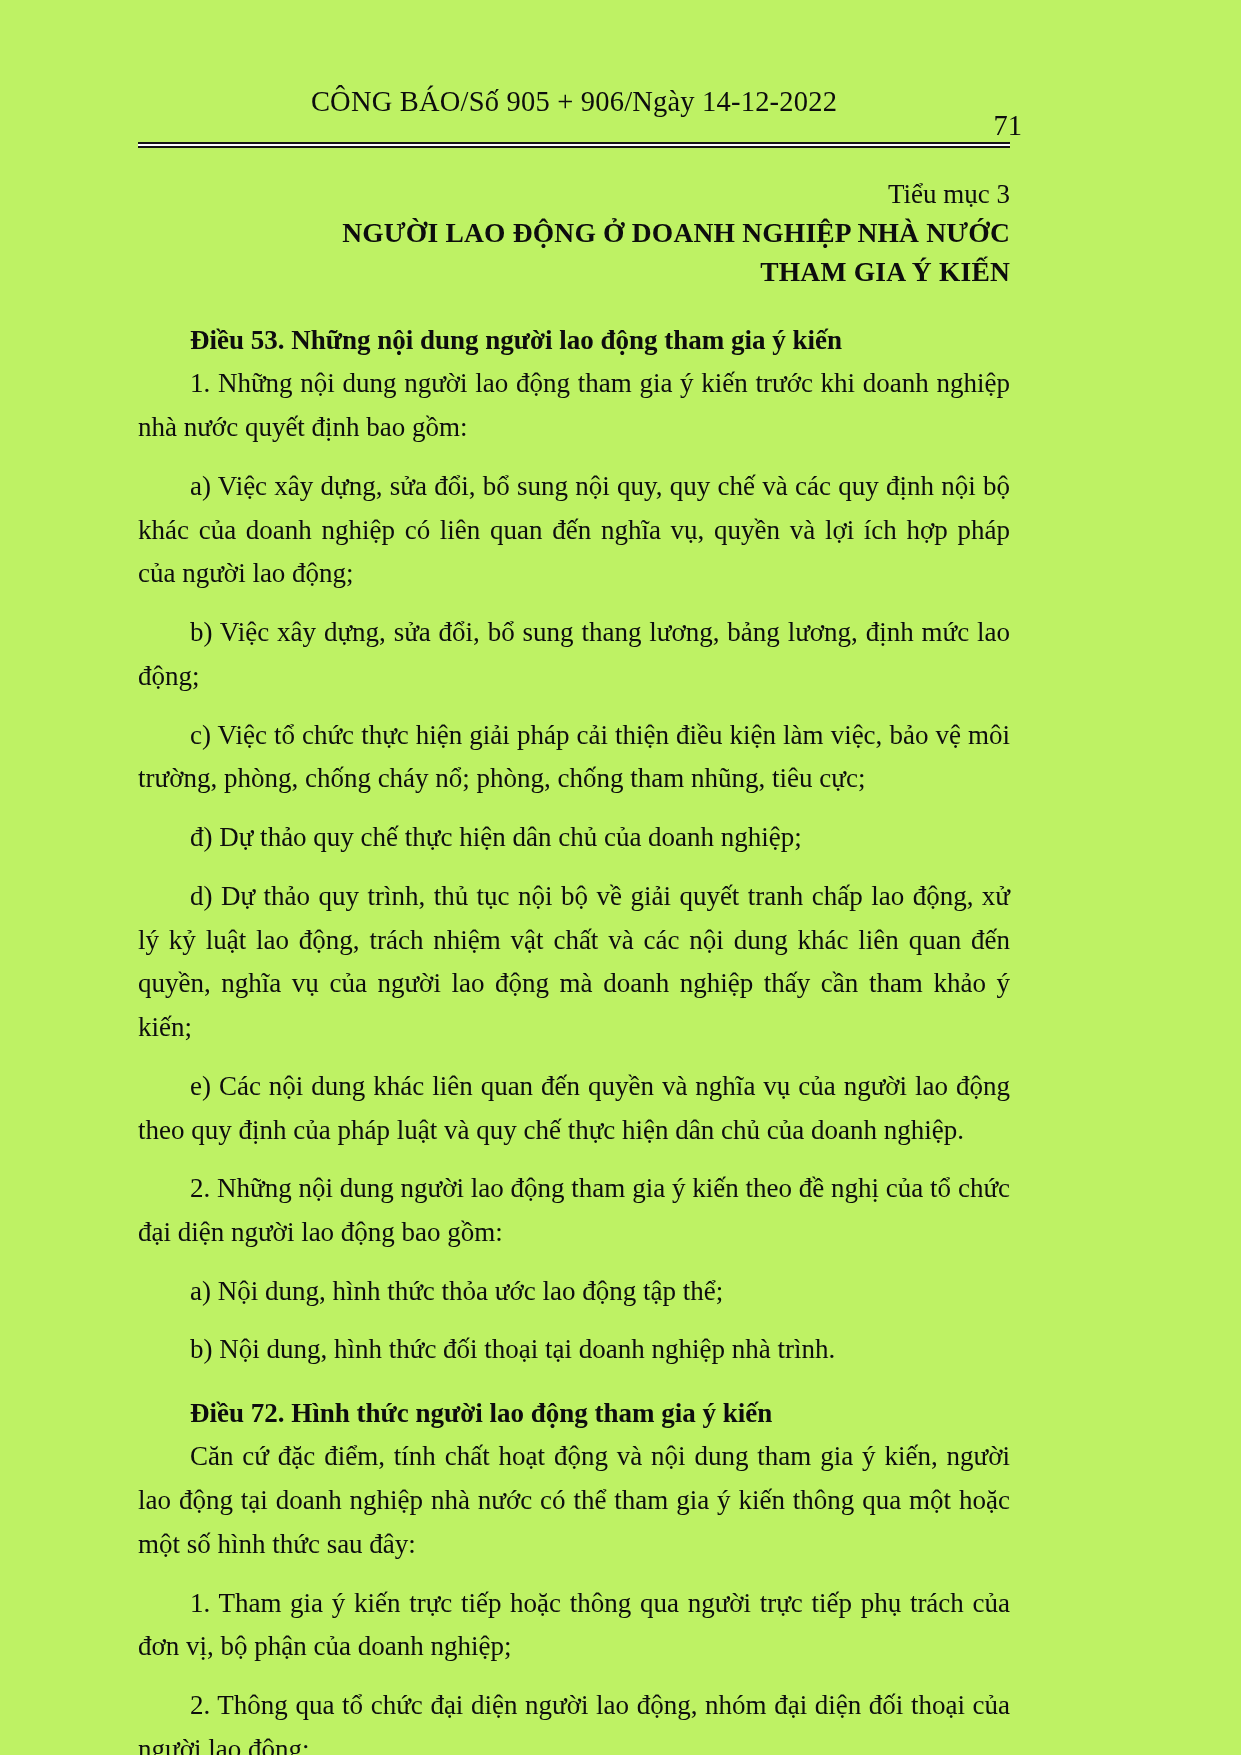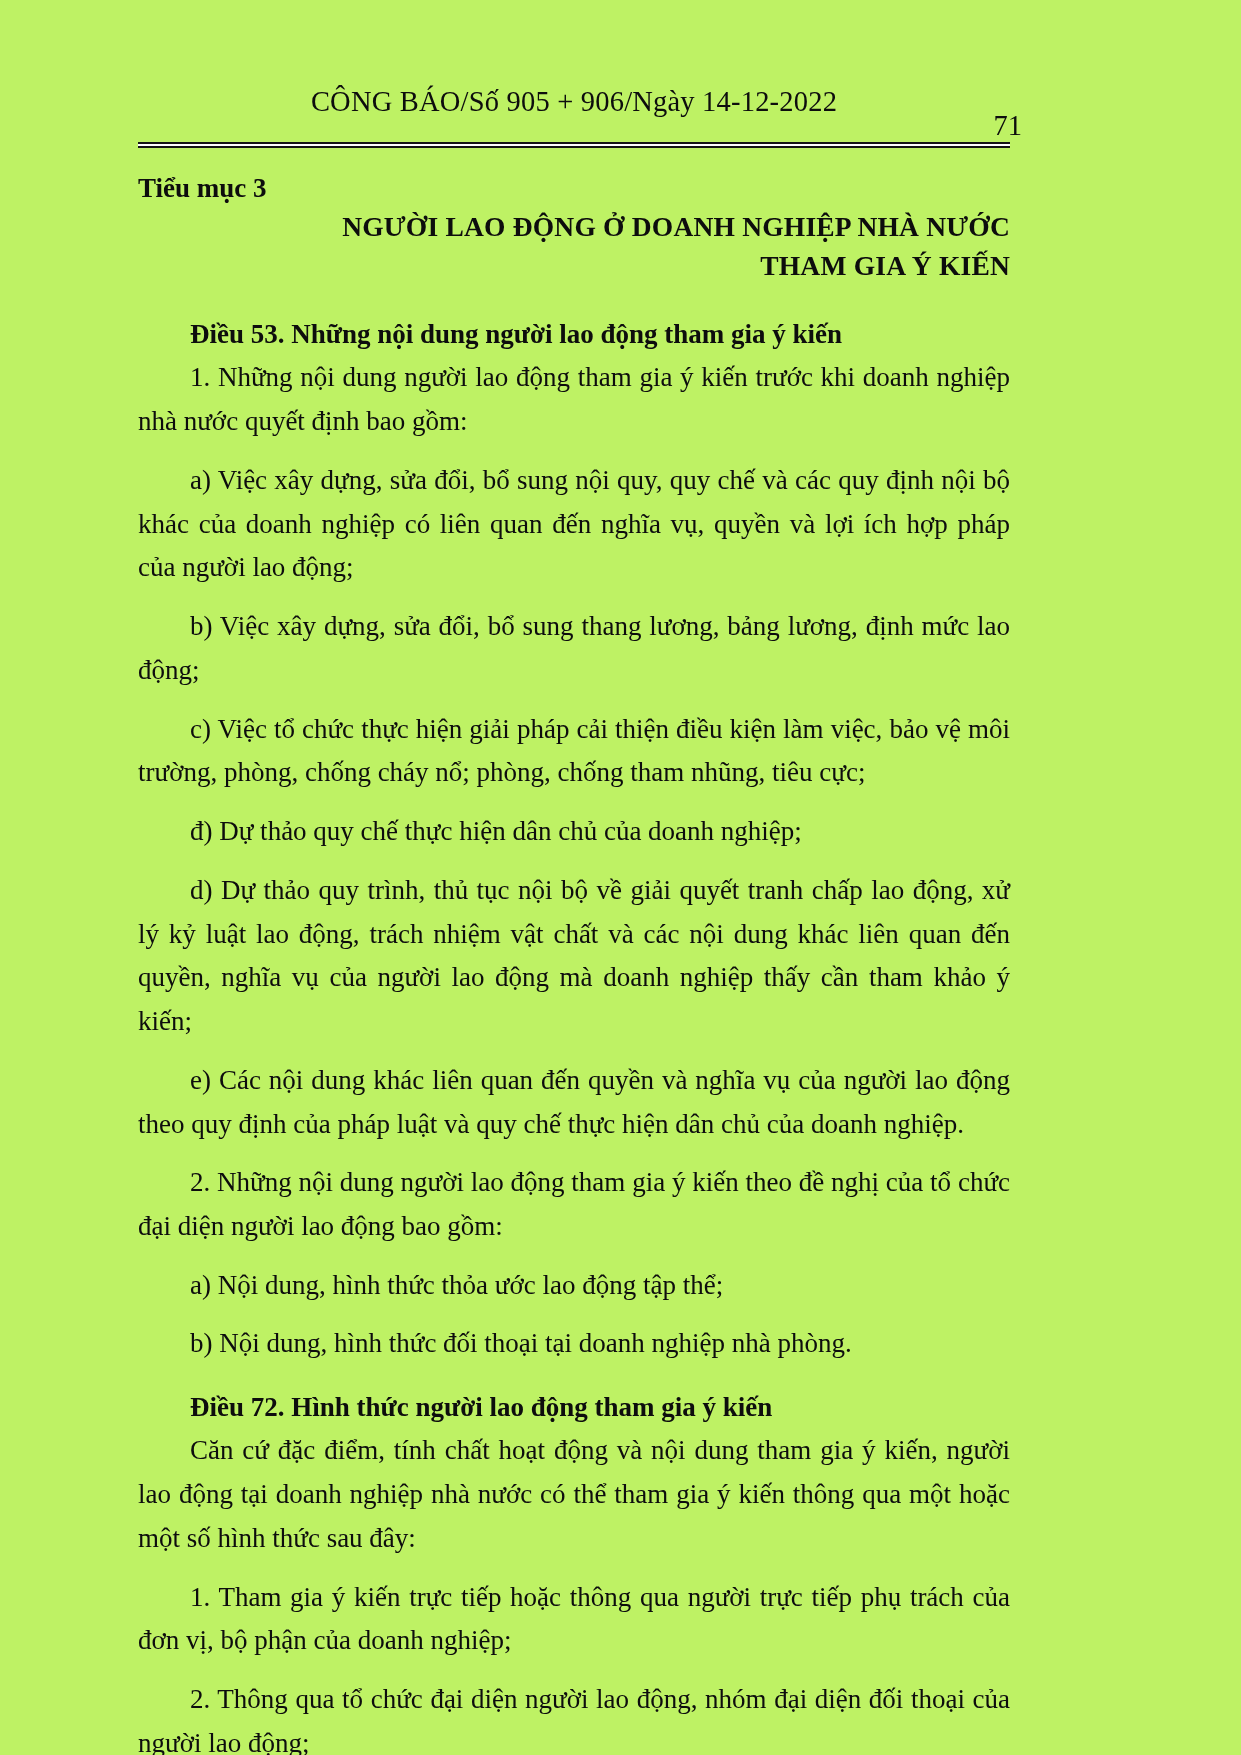--- a/index.html
+++ b/index.html
@@ -61,10 +61,10 @@
 
   
   .subsection-label {
-    text-align: left;
-    font-weight: bold;
+    text-align: right;
+    font-weight: normal;
     font-size: 27px;
-    margin-top: 22px;
+    margin-top: 28px;
     line-height: 1.38;
   }
   .subsection-title {

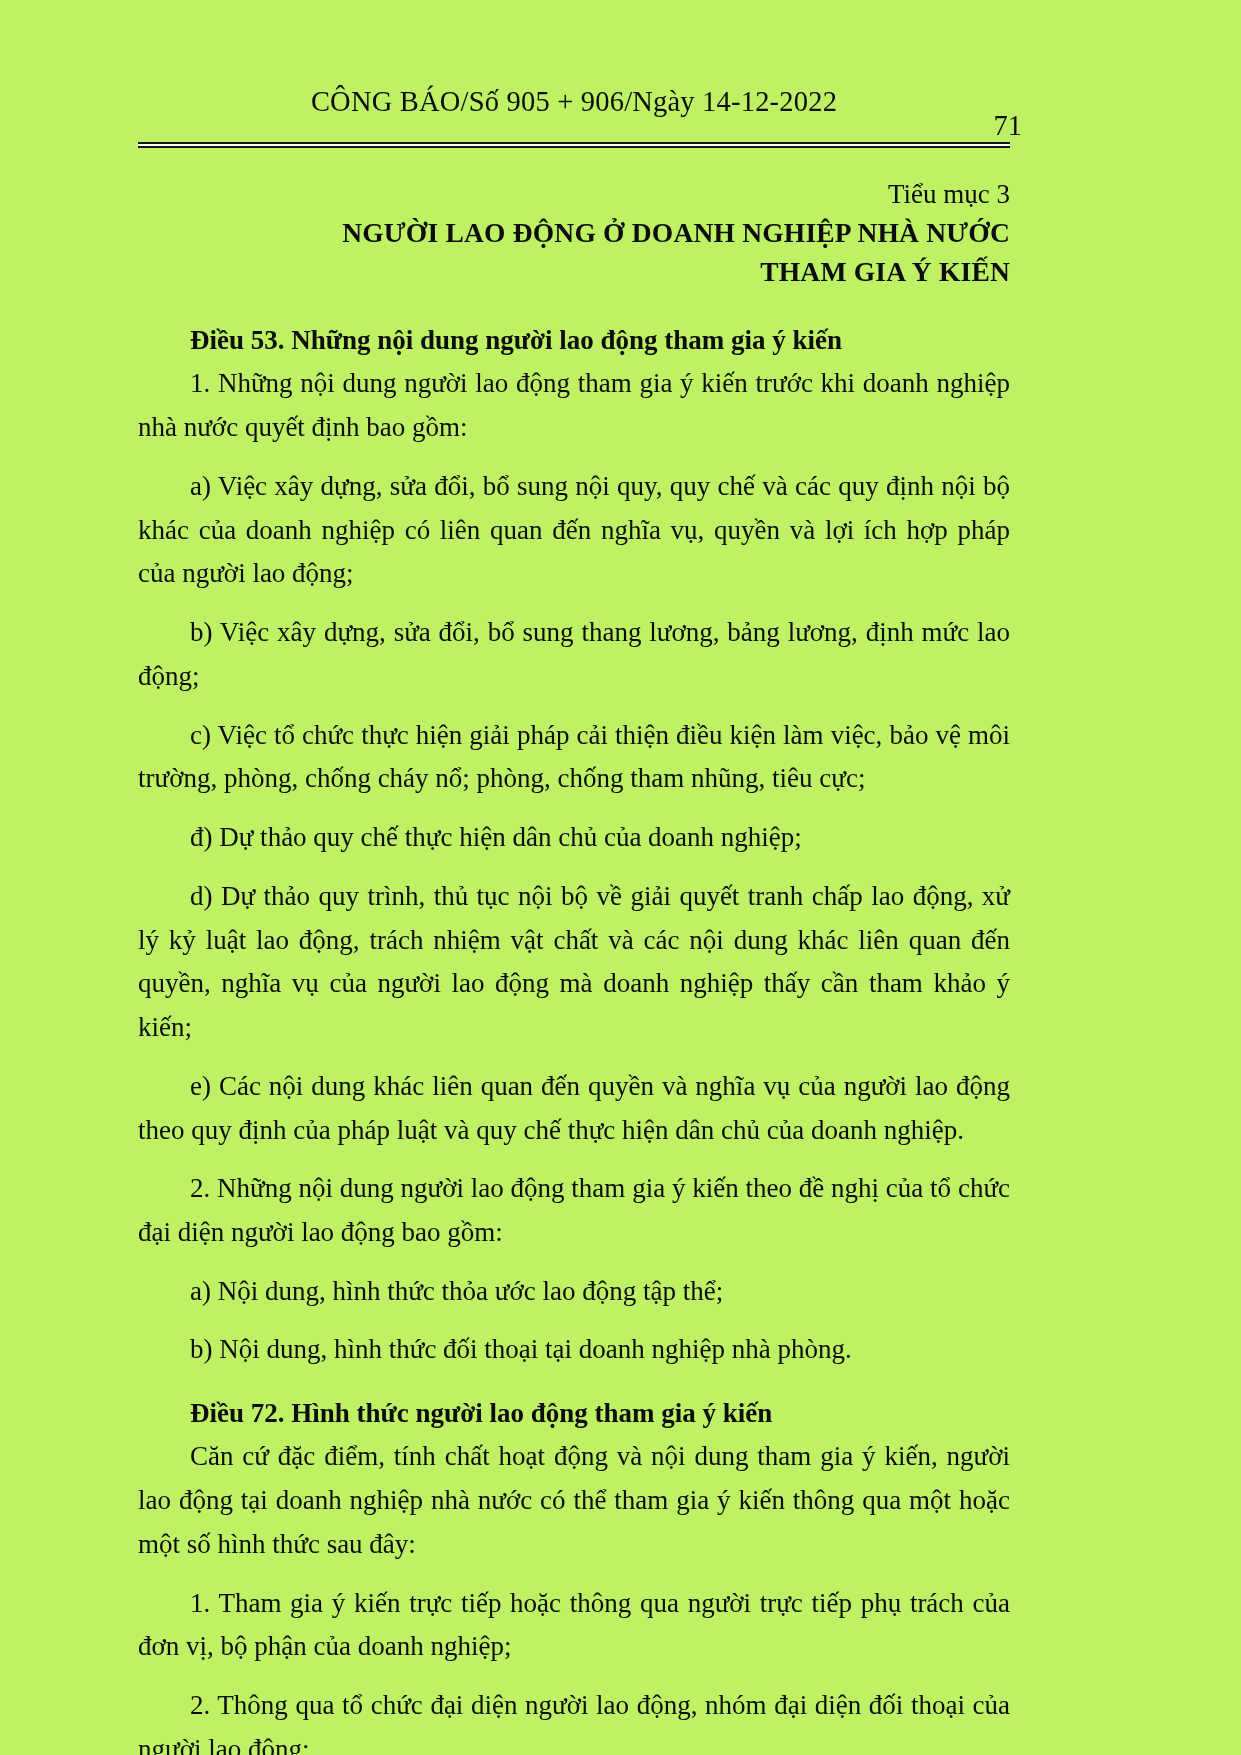--- a/index.html
+++ b/index.html
@@ -131,7 +131,7 @@
     <p class="para">e) Các nội dung khác liên quan đến quyền và nghĩa vụ của người lao động theo quy định của pháp luật và quy chế thực hiện dân chủ của doanh nghiệp.</p>
     <p class="para">2. Những nội dung người lao động tham gia ý kiến theo đề nghị của tổ chức đại diện người lao động bao gồm:</p>
     <p class="para">a) Nội dung, hình thức thỏa ước lao động tập thể;</p>
-    <p class="para">b) Nội dung, hình thức đối thoại tại doanh nghiệp nhà phòng.</p>
+    <p class="para">b) Nội dung, hình thức đối thoại tại doanh nghiệp nhà trình.</p>
 
     <div class="article-heading tight">Điều 72. Hình thức người lao động tham gia ý kiến</div>
     <p class="para first">Căn cứ đặc điểm, tính chất hoạt động và nội dung tham gia ý kiến, người lao động tại doanh nghiệp nhà nước có thể tham gia ý kiến thông qua một hoặc một số hình thức sau đây:</p>

